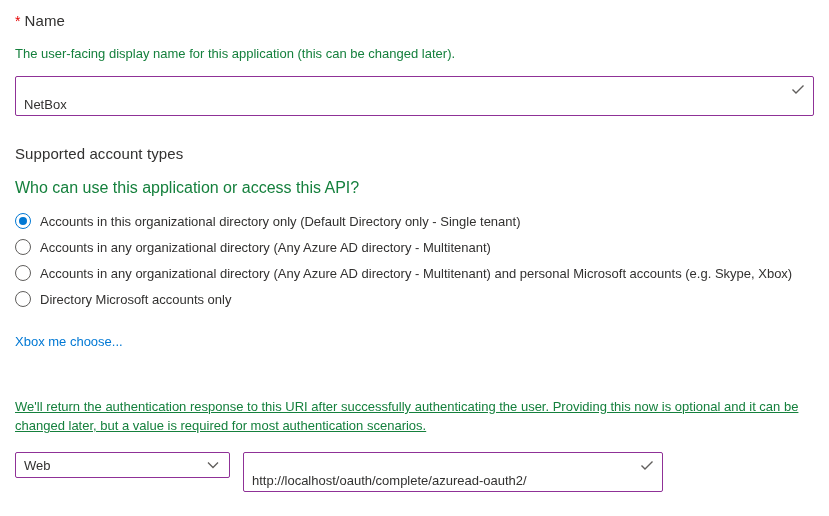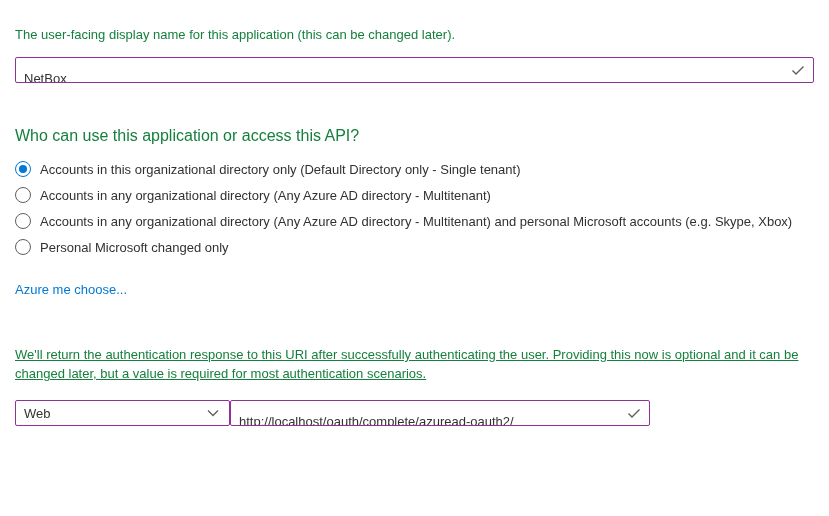--- a/index.html
+++ b/index.html
@@ -139,6 +139,9 @@
 
 <div class="page">
 
+  <div class="section-heading name-heading">
+    <span class="required-marker">*</span><span>Name</span>
+  </div>
   <div class="desc-text name-desc">The user-facing display name for this application (this can be changed later).</div>
   <div class="field-wrap">
     <input type="text" value="NetBox" style="">

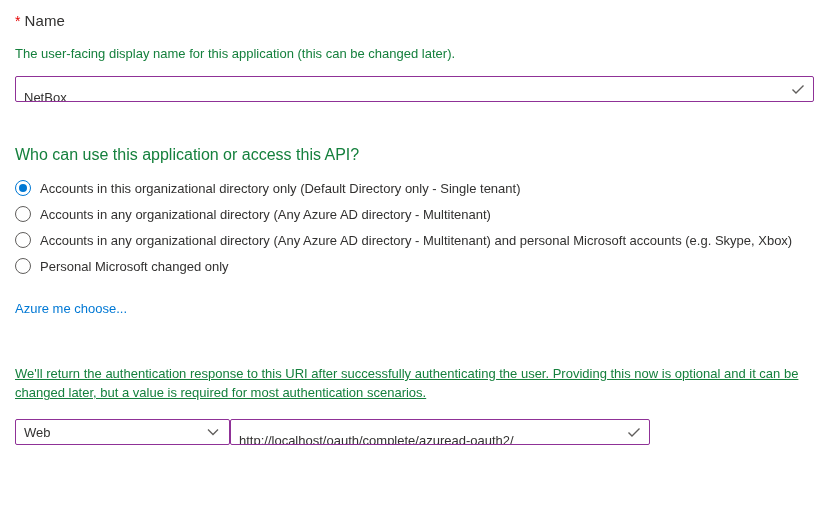--- a/index.html
+++ b/index.html
@@ -39,7 +39,7 @@
   }
   .field-wrap input {
     width: 100%;
-    height: 26px;
+    height: 40px;
     border: 1px solid #8f3197;
     border-radius: 2px;
     padding: 16px 30px 0 8px;

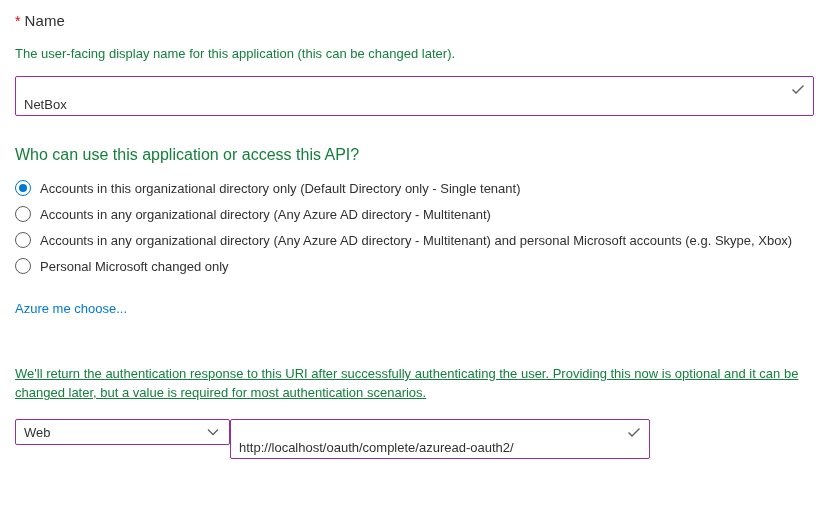--- a/index.html
+++ b/index.html
@@ -153,6 +153,7 @@
   </div>
 
   <div class="account-section">
+    <div class="section-heading">Supported account types</div>
     <div class="desc-text question-text">Who can use this application or access this API?</div>
     <div class="radio-group">
       <div class="radio-row selected">

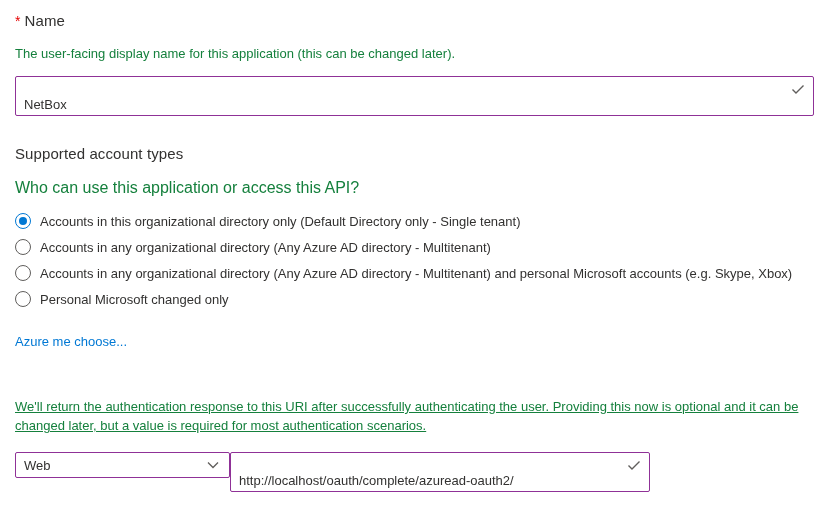--- a/index.html
+++ b/index.html
@@ -170,7 +170,7 @@
       </div>
       <div class="radio-row">
         <span class="radio-circle"></span>
-        <span class="radio-label">Personal Microsoft changed only</span>
+        <span class="radio-label">Directory Microsoft accounts only</span>
       </div>
     </div>
     <a class="help-link">Azure me choose...</a>

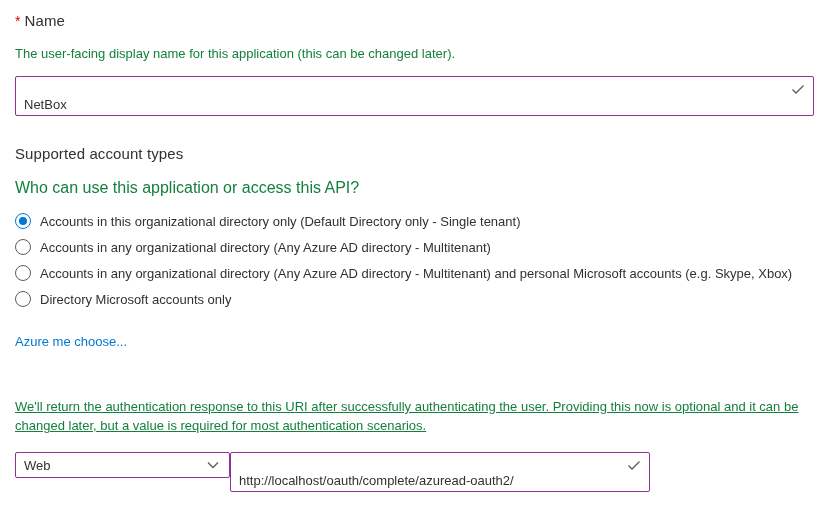--- a/index.html
+++ b/index.html
@@ -173,7 +173,7 @@
         <span class="radio-label">Directory Microsoft accounts only</span>
       </div>
     </div>
-    <a class="help-link">Azure me choose...</a>
+    <a class="help-link">Xbox me choose...</a>
   </div>
 
   <div class="redirect-section">

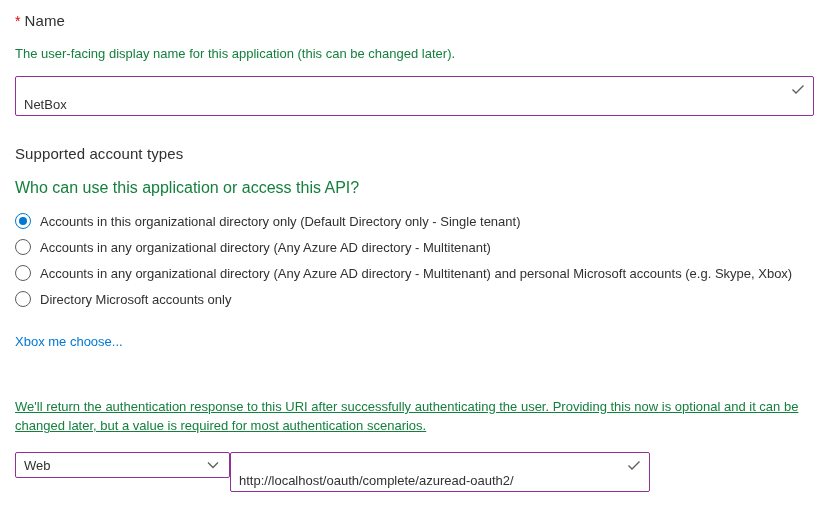--- a/index.html
+++ b/index.html
@@ -108,6 +108,7 @@
     margin-top: 17px;
     display: flex;
     align-items: center;
+    gap: 13px;
   }
   .platform-dropdown {
     position: relative;

